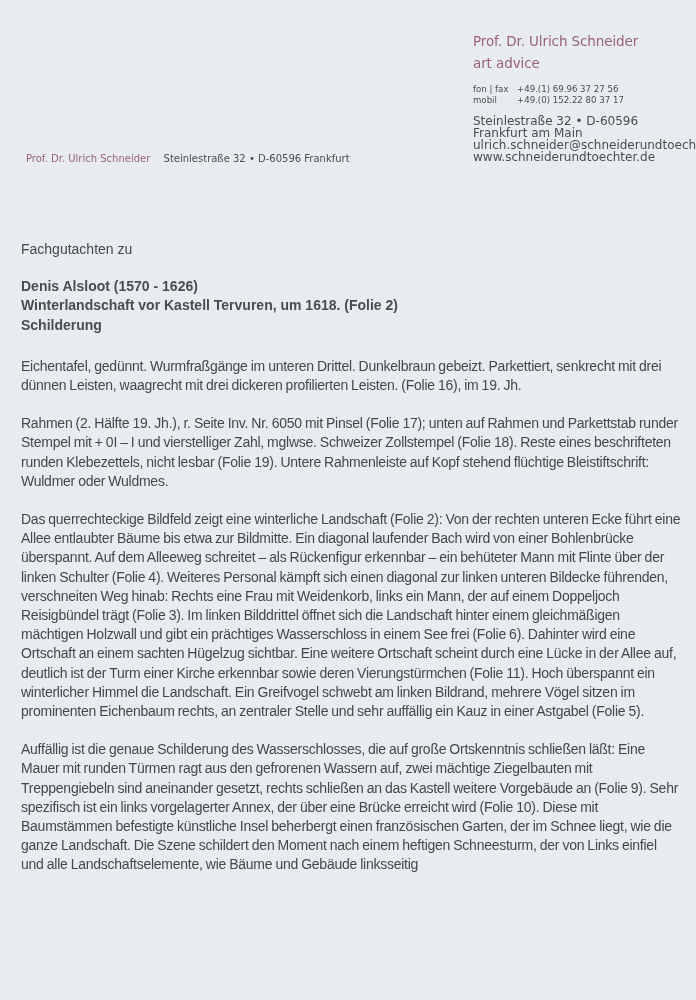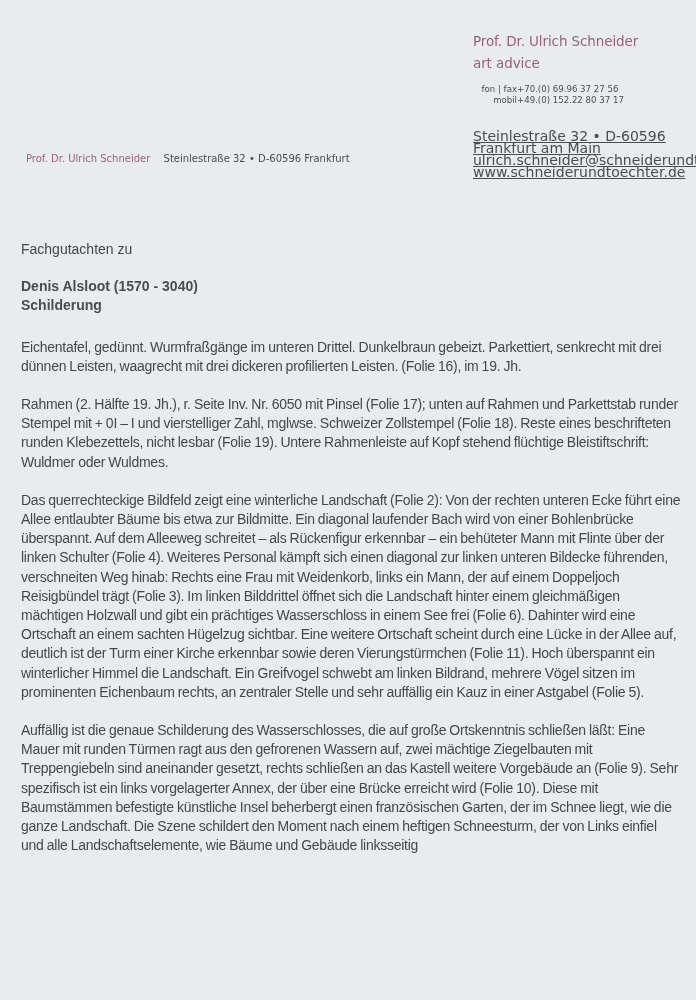--- a/index.html
+++ b/index.html
@@ -18,7 +18,7 @@
   }
   .lh-contact { margin-top: 10px; font-size: 8.6px; line-height: 11px; color: #4a4d50; }
   .lh-row { display: flex; }
-  .lh-label { width: 44px; text-align: right; }
+  .lh-label { width: 44px; }
   .lh-addr { margin-top: 24px; font-size: 14px; line-height: 12px; color: #4a4d50; text-decoration: underline; }
 
   .sender-line {

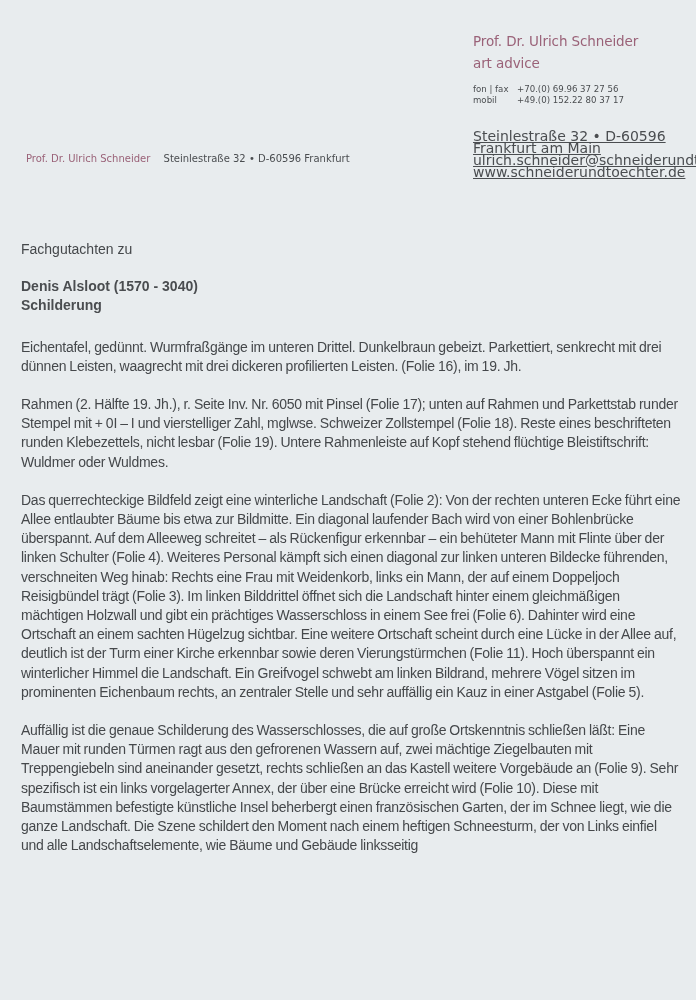--- a/index.html
+++ b/index.html
@@ -46,7 +46,7 @@
   <div class="lh-contact">
     <div class="lh-row">
       <span class="lh-label">fon | fax</span>
-      <span>+70.(0) 69.96 37 27 56</span>
+      <span>+49.(1) 69.96 37 27 56</span>
     </div>
     <div class="lh-row">
       <span class="lh-label">mobil</span>

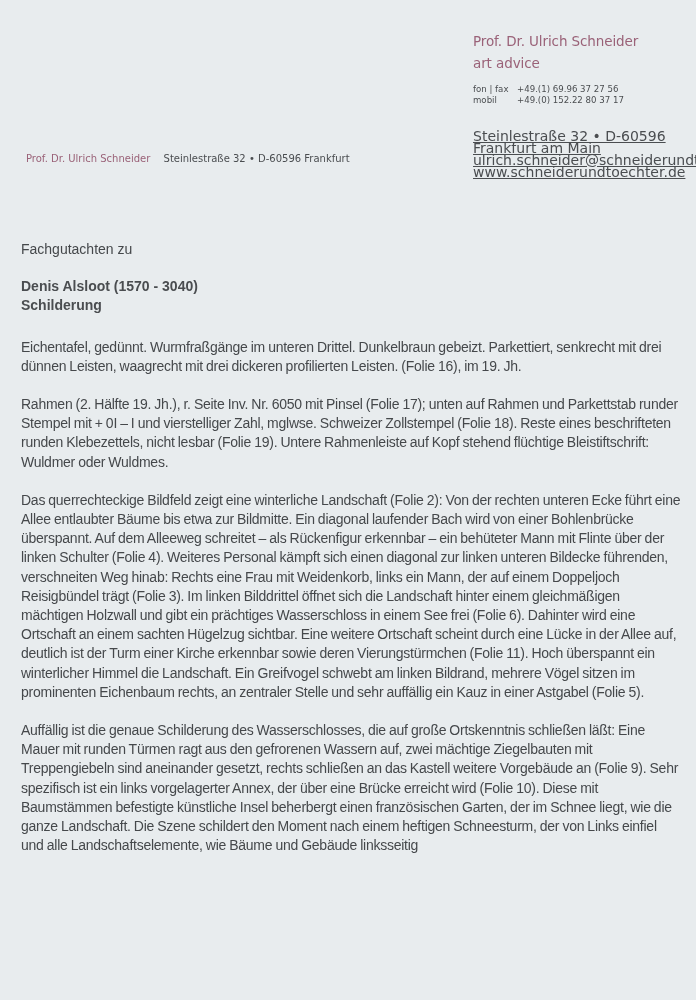--- a/index.html
+++ b/index.html
@@ -19,7 +19,7 @@
   .lh-contact { margin-top: 10px; font-size: 8.6px; line-height: 11px; color: #4a4d50; }
   .lh-row { display: flex; }
   .lh-label { width: 44px; }
-  .lh-addr { margin-top: 24px; font-size: 14px; line-height: 12px; color: #4a4d50; text-decoration: underline; }
+  .lh-addr { margin-top: 9px; font-size: 12px; line-height: 12px; color: #4a4d50; }
 
   .sender-line {
     position: absolute; left: 26px; top: 153px;

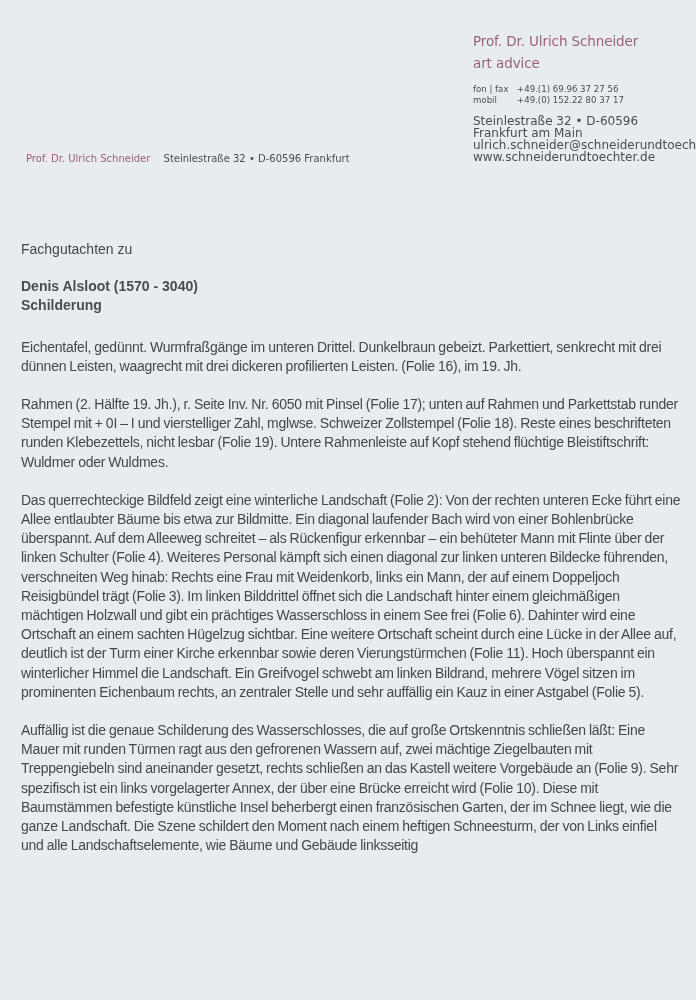--- a/index.html
+++ b/index.html
@@ -68,7 +68,7 @@
 <div class="content">
   <div class="intro">Fachgutachten zu</div>
   <div class="title-block">
-    <div>Denis Alsloot (1570 - 3040)</div>
+    <div>Denis Alsloot (1570 - 1626)</div>
     <div>Schilderung</div>
   </div>
   <p class="para">Eichentafel, gedünnt. Wurmfraßgänge im unteren Drittel. Dunkelbraun gebeizt. Parkettiert, senkrecht mit drei dünnen Leisten, waagrecht mit drei dickeren profilierten Leisten. (Folie 16), im 19. Jh.</p>

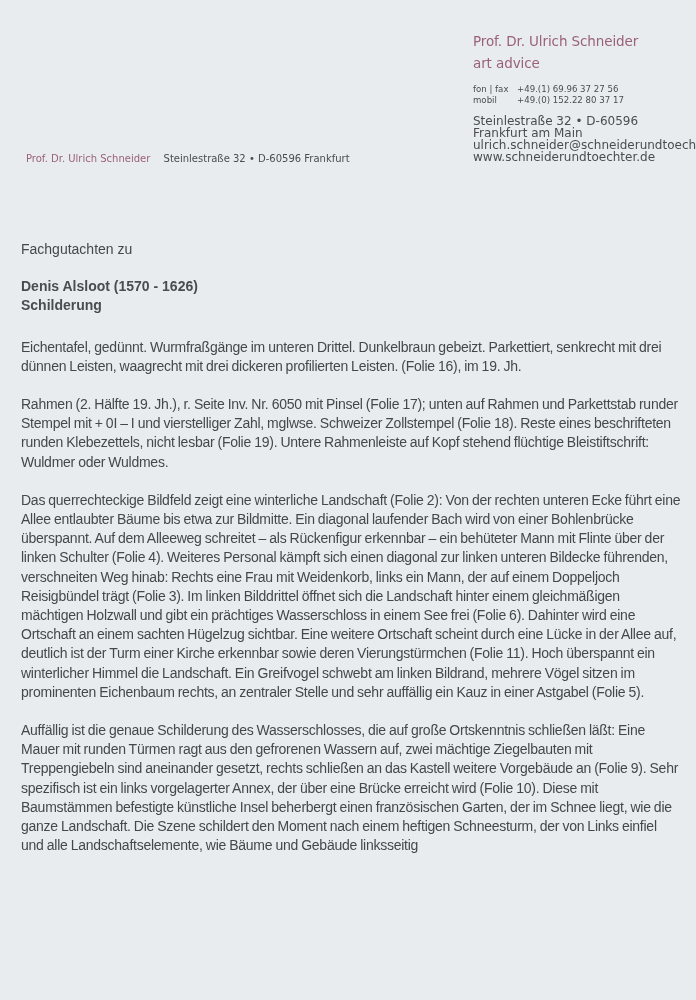--- a/index.html
+++ b/index.html
@@ -69,6 +69,7 @@
   <div class="intro">Fachgutachten zu</div>
   <div class="title-block">
     <div>Denis Alsloot (1570 - 1626)</div>
+    <div>Winterlandschaft vor Kastell Tervuren, um 1618. (Folie 2)</div>
     <div>Schilderung</div>
   </div>
   <p class="para">Eichentafel, gedünnt. Wurmfraßgänge im unteren Drittel. Dunkelbraun gebeizt. Parkettiert, senkrecht mit drei dünnen Leisten, waagrecht mit drei dickeren profilierten Leisten. (Folie 16), im 19. Jh.</p>

